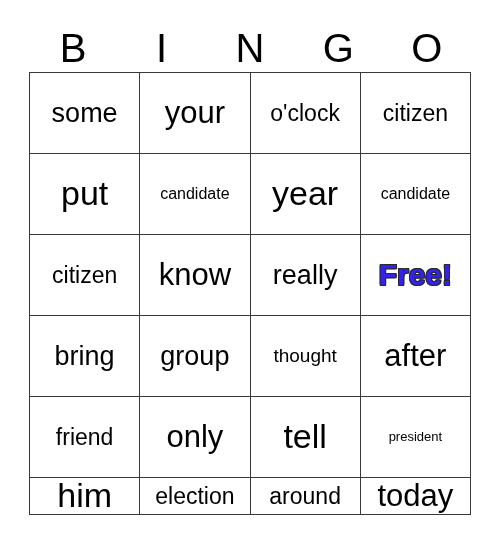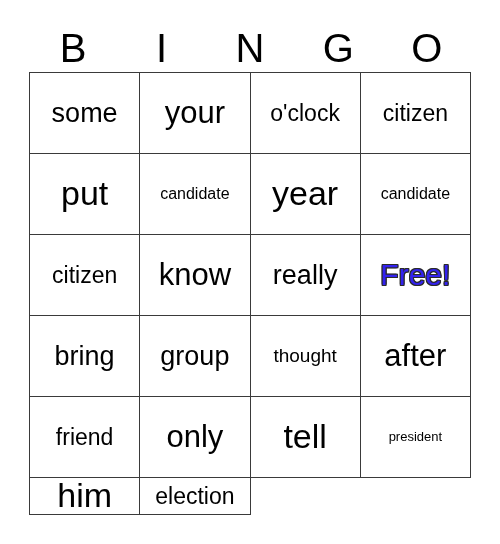--- a/index.html
+++ b/index.html
@@ -90,7 +90,7 @@
   
   .cell.free .word {
     font-size: 30px;
-    font-weight: 400;
+    font-weight: 700;
     color: #3322ee;
     -webkit-text-stroke: 1px #2b2b2b;
     paint-order: stroke fill;

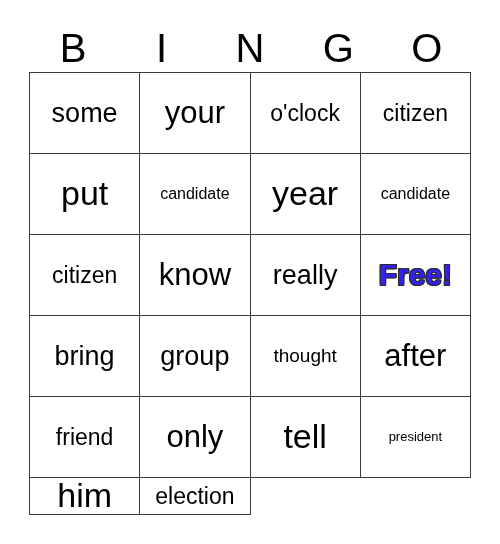--- a/index.html
+++ b/index.html
@@ -186,6 +186,9 @@
     <div class="cell fs-md">
       <span class="word">election</span>
     </div>
+    <div class="cell fs-md">
+      <span class="word">around</span>
+    </div>
 
   </div>
 </div>

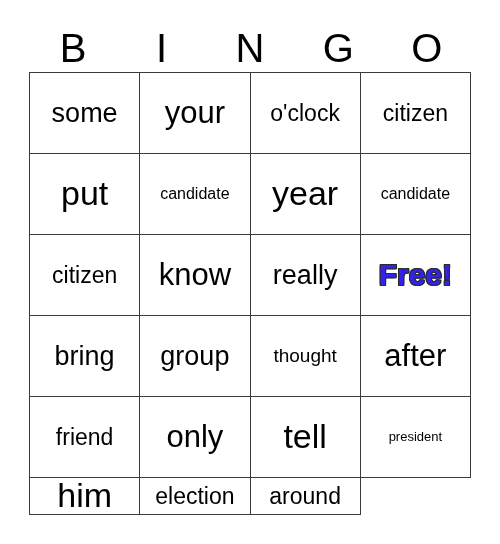--- a/index.html
+++ b/index.html
@@ -189,6 +189,9 @@
     <div class="cell fs-md">
       <span class="word">around</span>
     </div>
+    <div class="cell fs-xl">
+      <span class="word">today</span>
+    </div>
 
   </div>
 </div>

